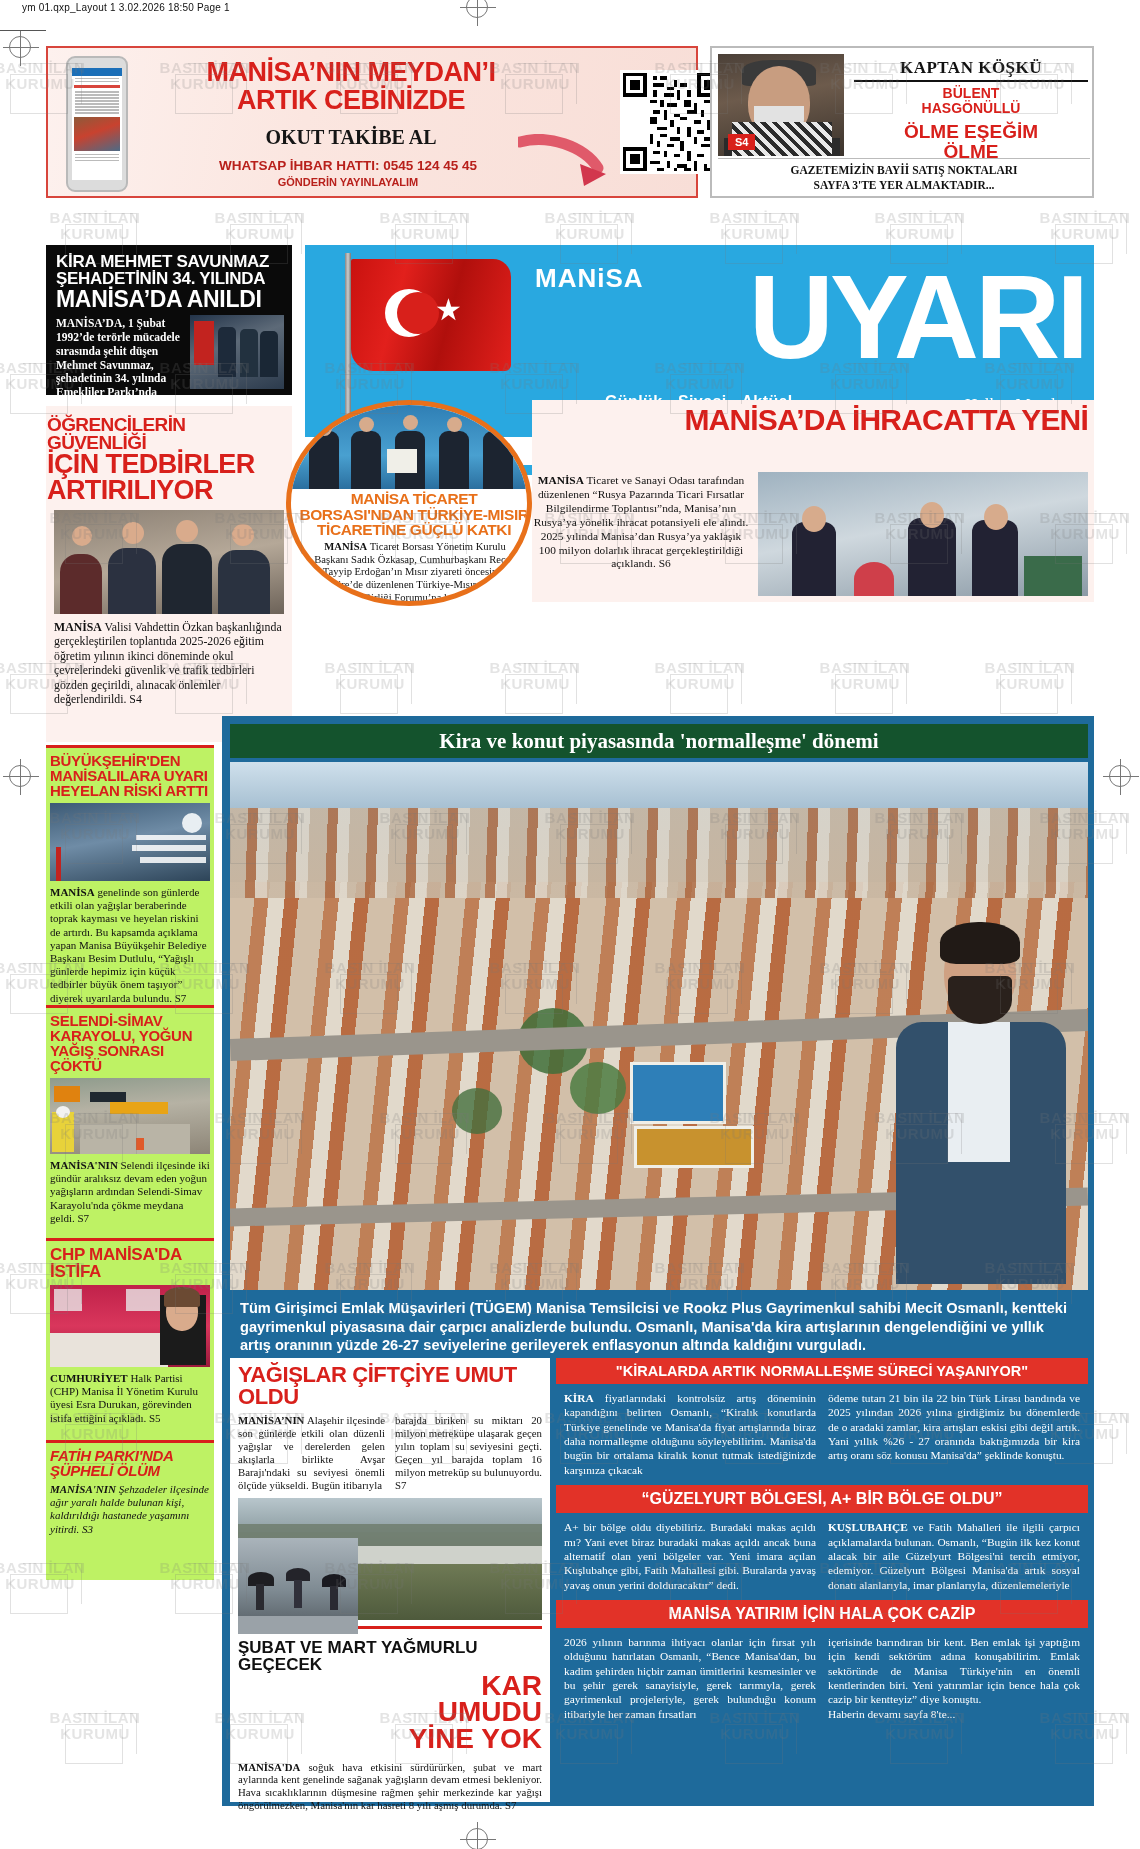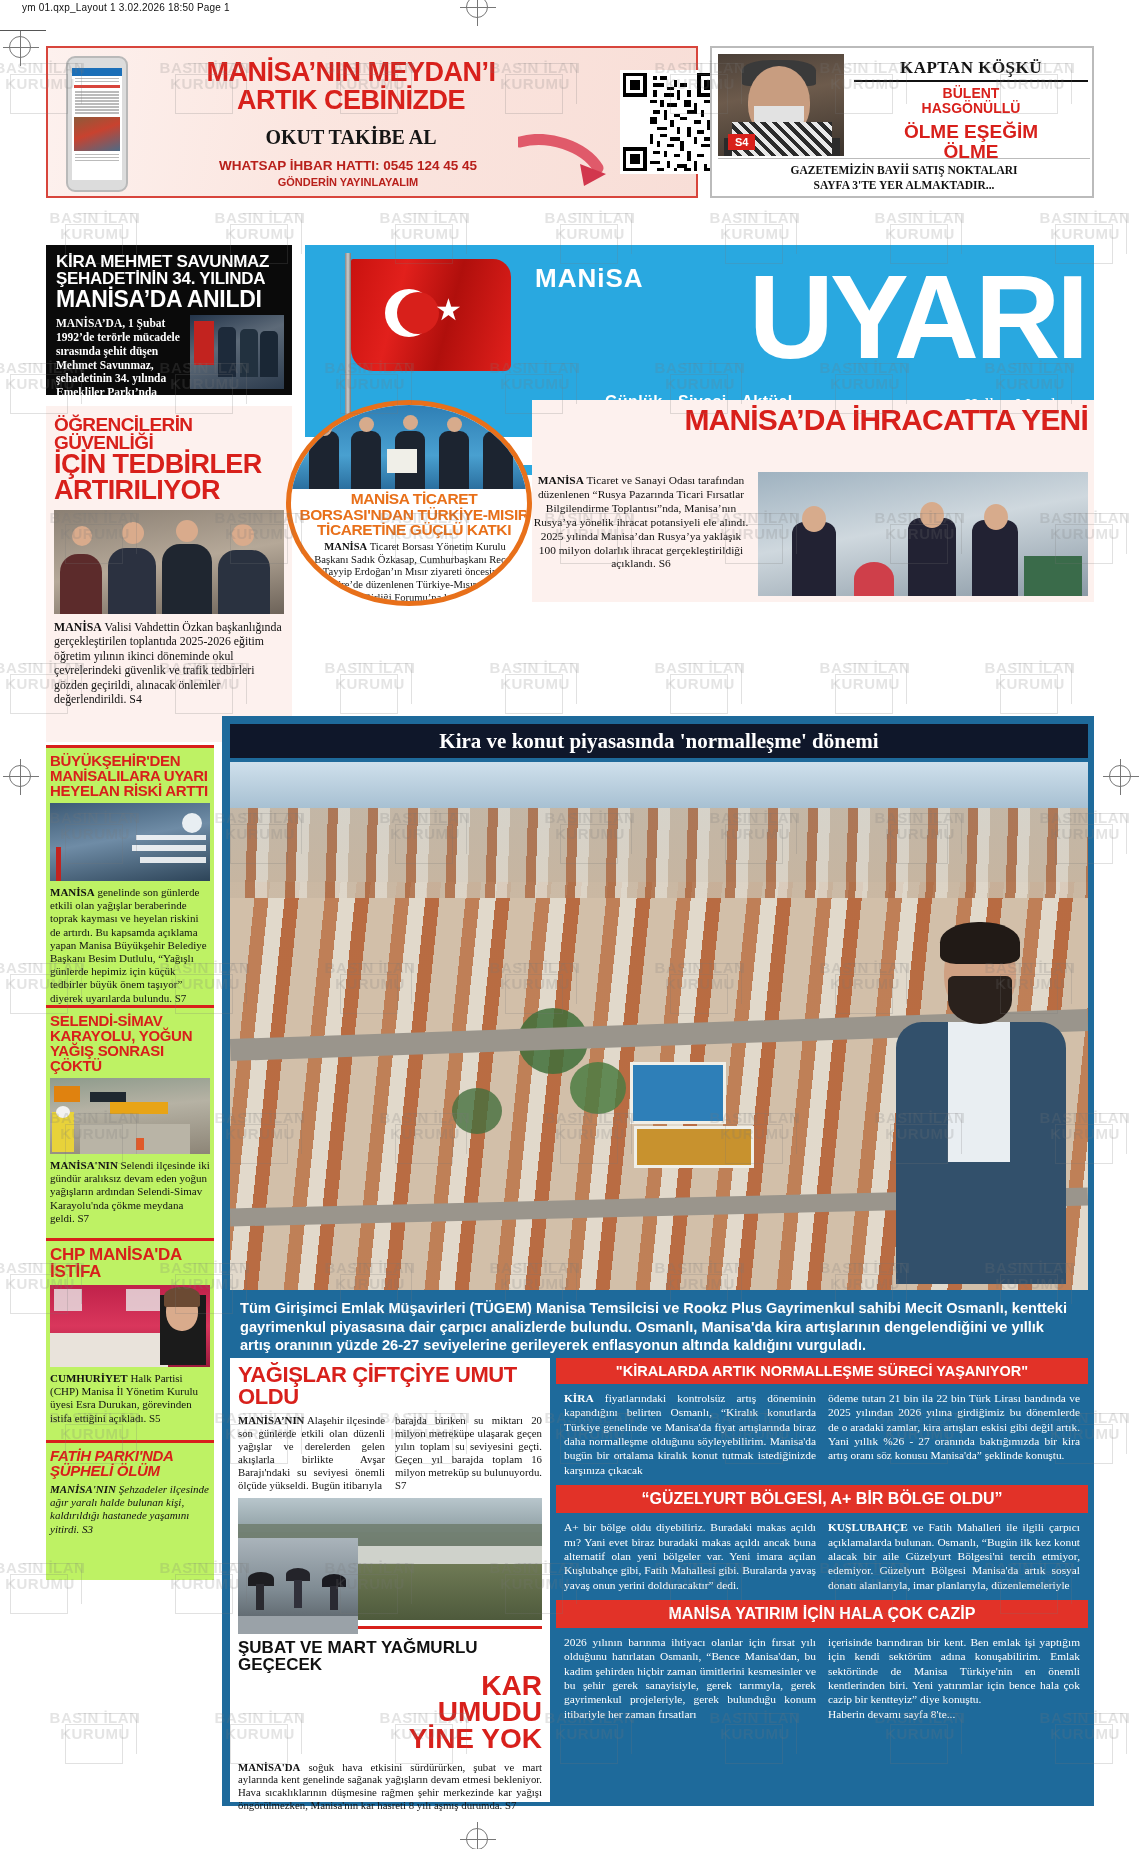--- a/index.html
+++ b/index.html
@@ -259,7 +259,7 @@
     background: #fdf1ee;
   }
   .og-head {
-    padding: 10px 8px 0 8px;
+    padding: 10px 8px 0 1px;
     font-family: "Liberation Sans", sans-serif; font-weight: 700;
     color: #d8201b; line-height: .95; letter-spacing: -.6px;
   }

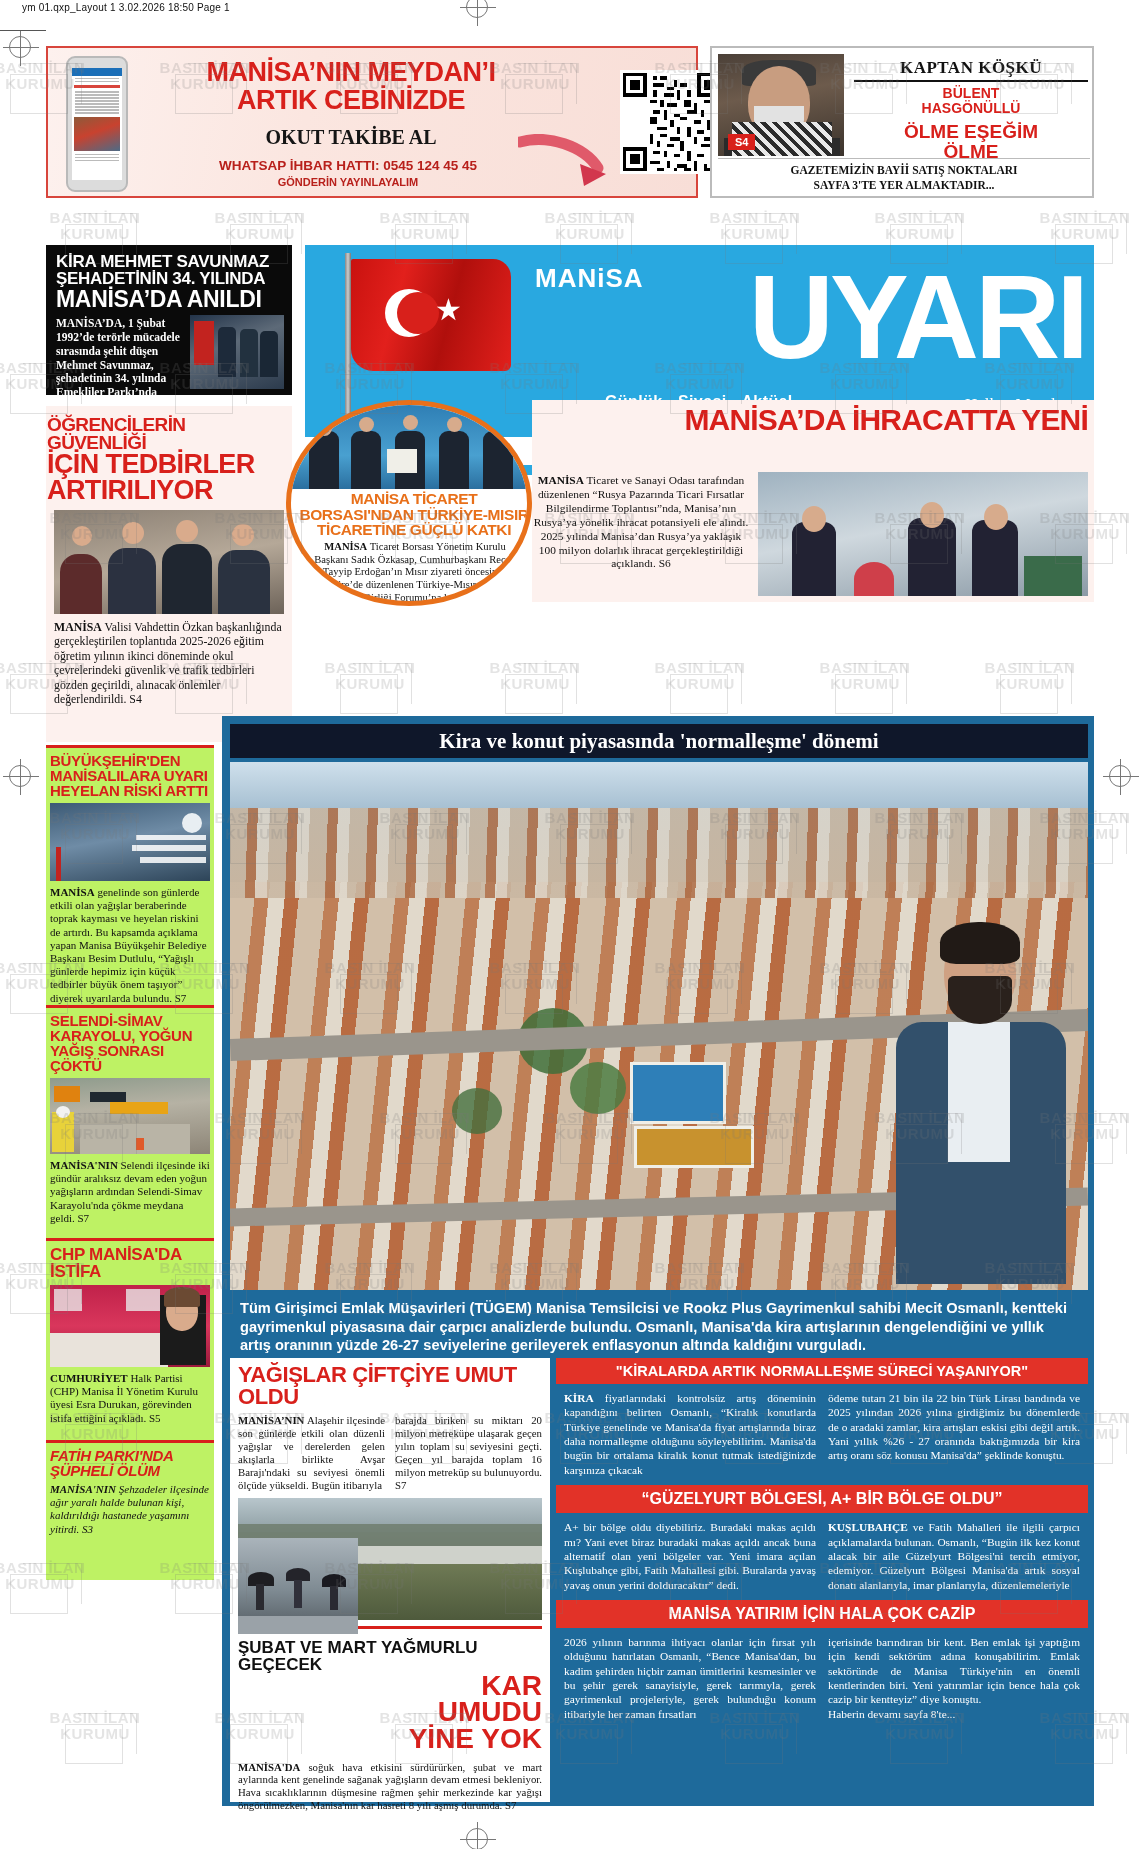--- a/index.html
+++ b/index.html
@@ -341,7 +341,7 @@
   }
   .mf-kicker {
     position: absolute; left: 6px; top: 6px; width: 858px; height: 34px;
-    background: #0f172a; color: #fff;
+    background: #14532d; color: #fff;
     display: flex; align-items: center; justify-content: center;
     font-family: "Liberation Serif", serif; font-weight: 700;
     font-size: 21px;

